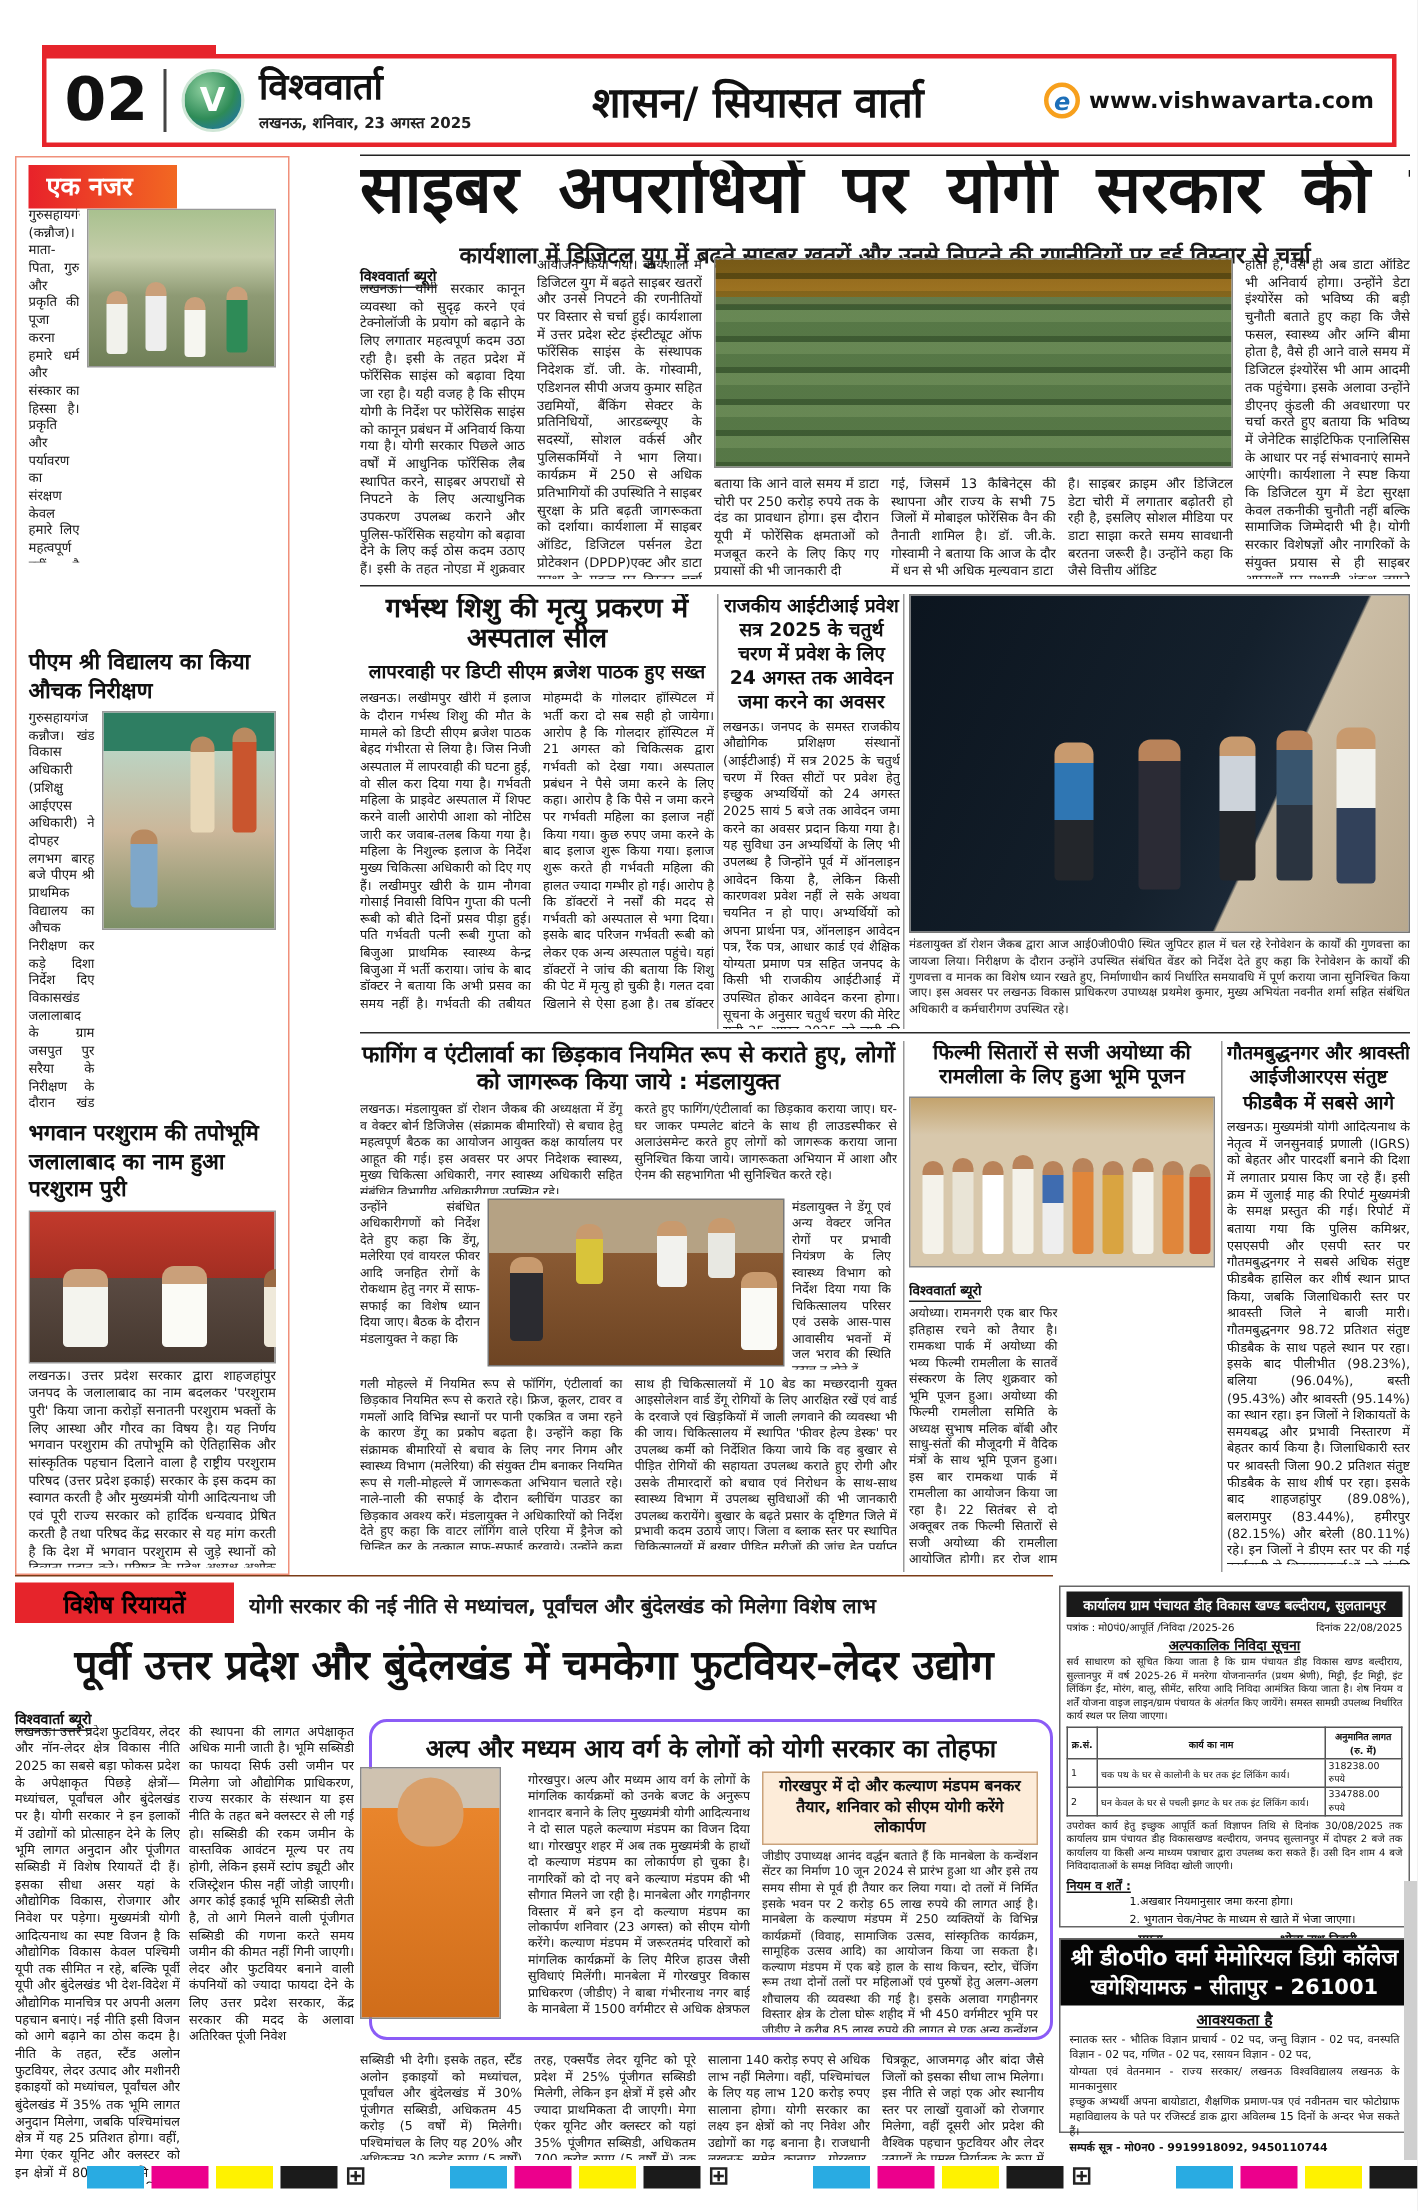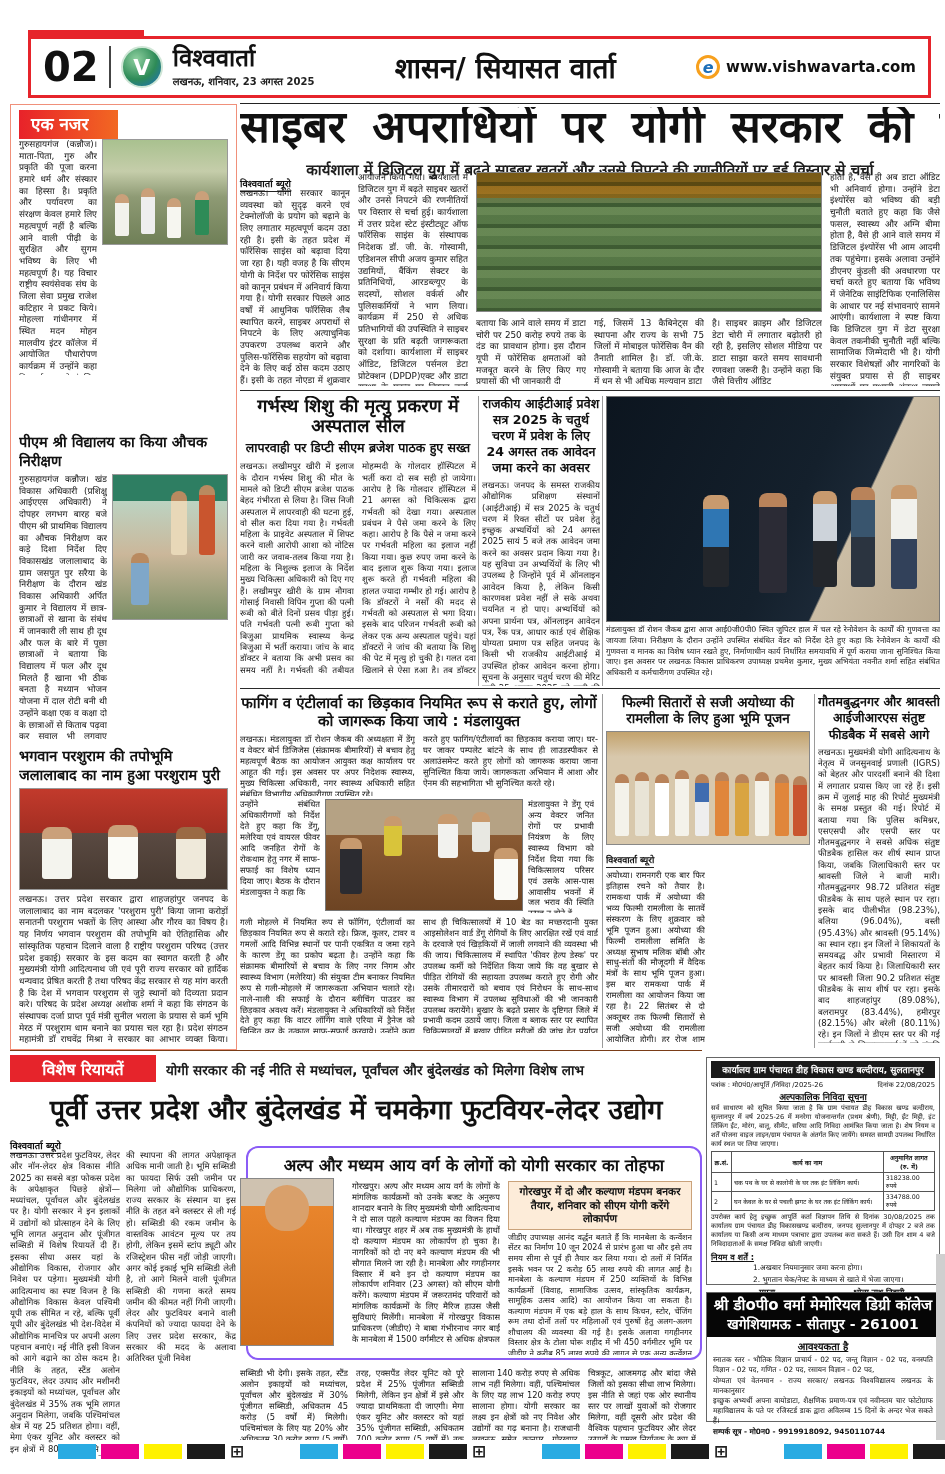--- a/index.html
+++ b/index.html
@@ -23,7 +23,7 @@
   .eicon{width:24px;height:24px;border-radius:50%;border:3px solid #f7a01d;color:#1d6fb8;font-weight:700;font-style:italic;
          font-size:16px;display:flex;align-items:center;justify-content:center;box-sizing:border-box;}
   
-  .sbar{left:10px;top:104px;width:227px;height:946px;border:1.5px solid #f0907a;box-sizing:border-box;padding:34px 8px 4px 8px;}
+  .sbar{left:10px;top:104px;width:183px;height:946px;border:1.5px solid #f0907a;box-sizing:border-box;padding:34px 8px 4px 8px;}
   .sbar-label{position:absolute;left:8px;top:5px;background:linear-gradient(90deg,#e8222a,#f26822);color:#fff;
               font-size:17px;font-weight:700;padding:2px 30px 4px 12px;}
   .s-art{overflow:hidden;margin-bottom:6px;}

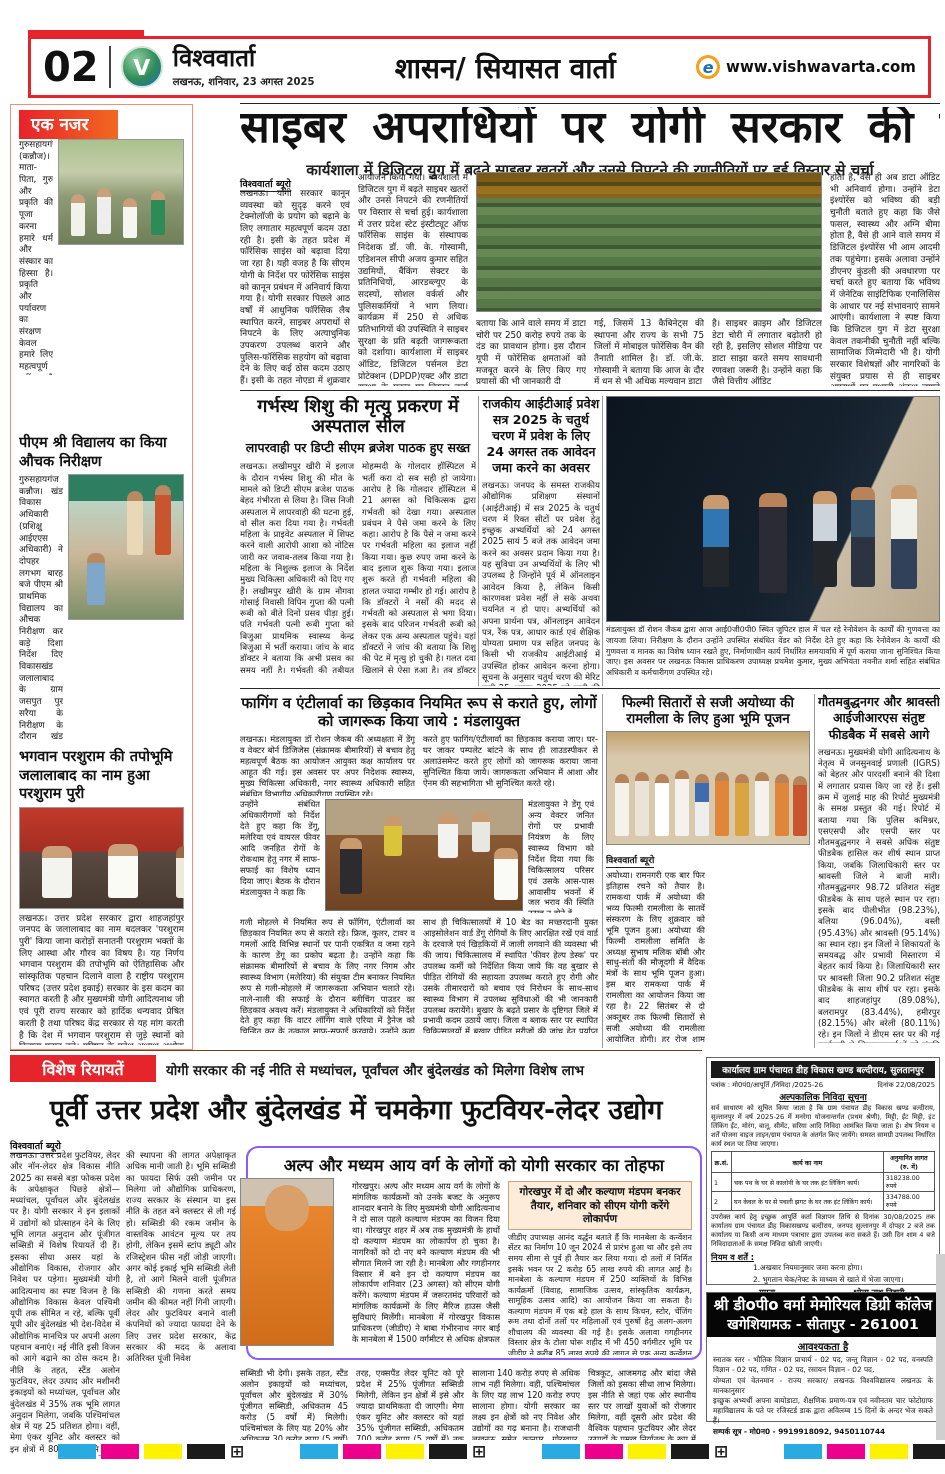--- a/index.html
+++ b/index.html
@@ -154,7 +154,7 @@
     <div class="abs ph-aud" style="left:236px;top:0;width:346px;height:140px;"></div>
     <div class="abs bodytxt" style="left:236px;top:146px;width:110px;height:66px;">बताया कि आने वाले समय में डाटा चोरी पर 250 करोड़ रुपये तक के दंड का प्रावधान होगा। इस दौरान यूपी में फोरेंसिक क्षमताओं को मजबूत करने के लिए किए गए प्रयासों की भी जानकारी दी</div>
     <div class="abs bodytxt" style="left:354px;top:146px;width:110px;height:66px;">गई, जिसमें 13 कैबिनेट्स की स्थापना और राज्य के सभी 75 जिलों में मोबाइल फोरेंसिक वैन की तैनाती शामिल है। डॉ. जी.के. गोस्वामी ने बताया कि आज के दौर में धन से भी अधिक मूल्यवान डाटा</div>
-    <div class="abs bodytxt" style="left:472px;top:146px;width:110px;height:66px;">है। साइबर क्राइम और डिजिटल डेटा चोरी में लगातार बढ़ोतरी हो रही है, इसलिए सोशल मीडिया पर डाटा साझा करते समय सावधानी रणवशा जरूरी है। उन्होंने कहा कि जैसे वित्तीय ऑडिट</div>
+    <div class="abs bodytxt" style="left:472px;top:146px;width:110px;height:66px;">है। साइबर क्राइम और डिजिटल डेटा चोरी में लगातार बढ़ोतरी हो रही है, इसलिए सोशल मीडिया पर डाटा साझा करते समय सावधानी बरतना जरूरी है। उन्होंने कहा कि जैसे वित्तीय ऑडिट</div>
     <div class="abs bodytxt" style="left:590px;top:0;width:110px;height:214px;">होता है, वैसे ही अब डाटा ऑडिट भी अनिवार्य होगा। उन्होंने डेटा इंश्योरेंस को भविष्य की बड़ी चुनौती बताते हुए कहा कि जैसे फसल, स्वास्थ्य और अग्नि बीमा होता है, वैसे ही आने वाले समय में डिजिटल इंश्योरेंस भी आम आदमी तक पहुंचेगा। इसके अलावा उन्होंने डीएनए कुंडली की अवधारणा पर चर्चा करते हुए बताया कि भविष्य में जेनेटिक साइंटिफिक एनालिसिस के आधार पर नई संभावनाएं सामने आएंगी। कार्यशाला ने स्पष्ट किया कि डिजिटल युग में डेटा सुरक्षा केवल तकनीकी चुनौती नहीं बल्कि सामाजिक जिम्मेदारी भी है। योगी सरकार विशेषज्ञों और नागरिकों के संयुक्त प्रयास से ही साइबर अपराधों पर प्रभावी अंकुश लगाने की दिशा में लगातार काम कर रही है।</div>
   </div>
 

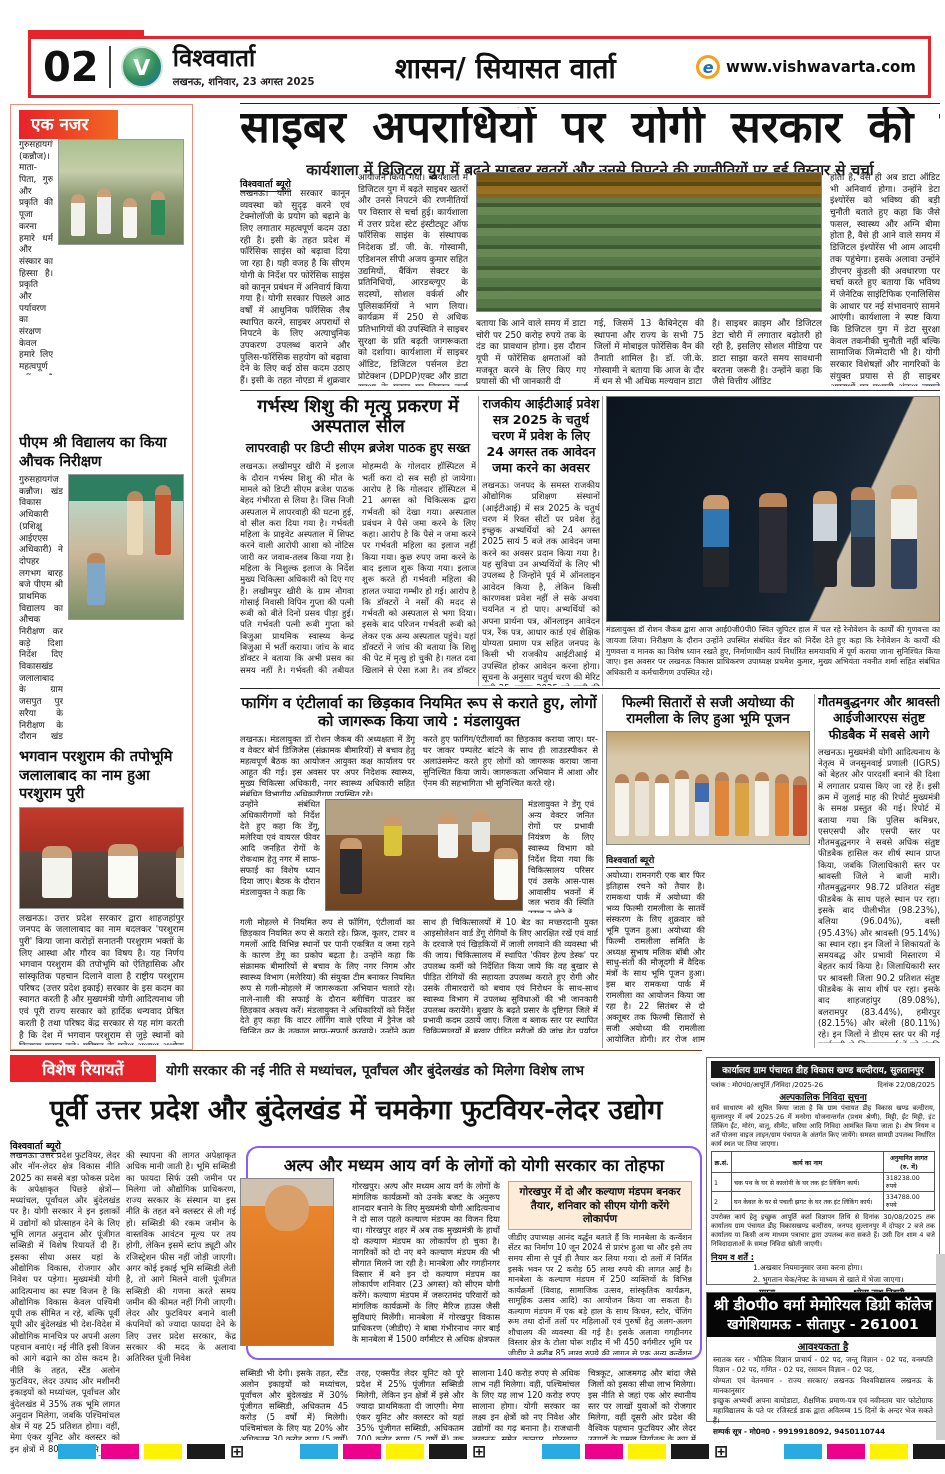--- a/index.html
+++ b/index.html
@@ -54,7 +54,7 @@
   .ram-h{font-size:13.5px;font-weight:700;text-align:center;line-height:1.22;}
   .igrs-h{font-size:12.5px;font-weight:700;text-align:center;line-height:1.3;}
   
-  .tagbox{background:#e6242b;color:#ffffff;font-size:16px;font-weight:700;display:flex;align-items:center;justify-content:center;}
+  .tagbox{background:#e6242b;color:#000000;font-size:16px;font-weight:700;display:flex;align-items:center;justify-content:center;}
   .bannertxt{font-size:13.5px;font-weight:700;color:#1a1a1a;}
   .spec-h{font-size:27px;font-weight:700;text-align:center;}
   .obox{border:2px solid #8b5cf6;border-radius:12px;background:#fff;box-sizing:border-box;padding:5px 8px;}

